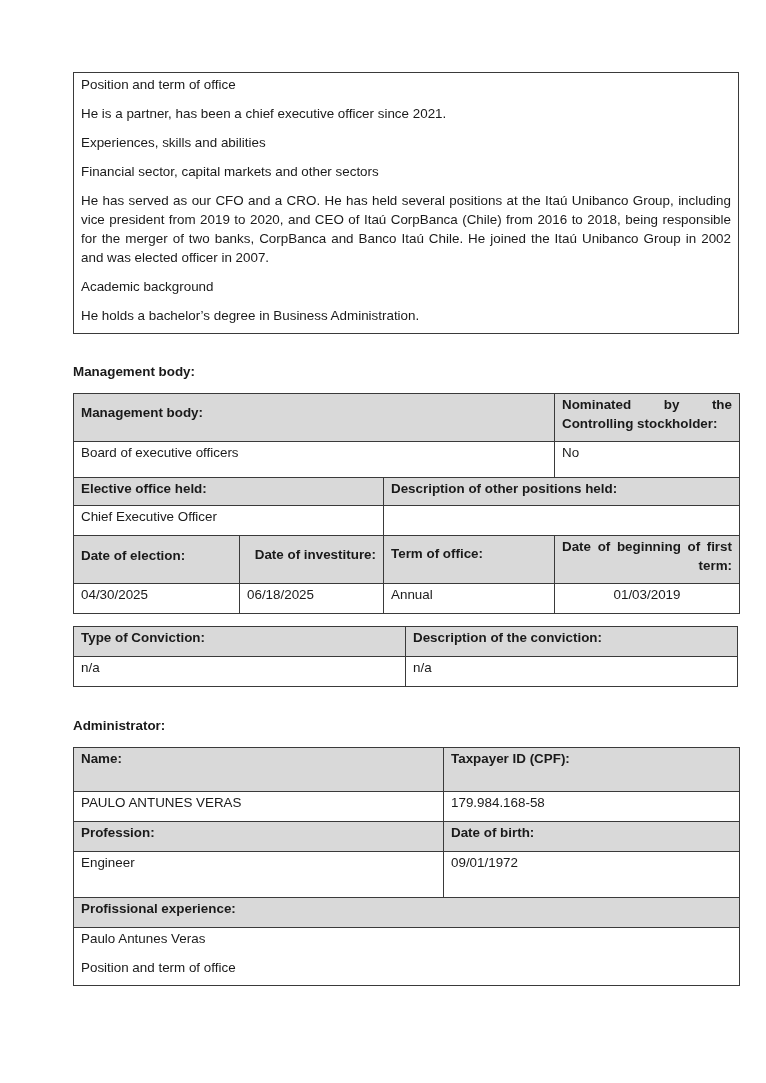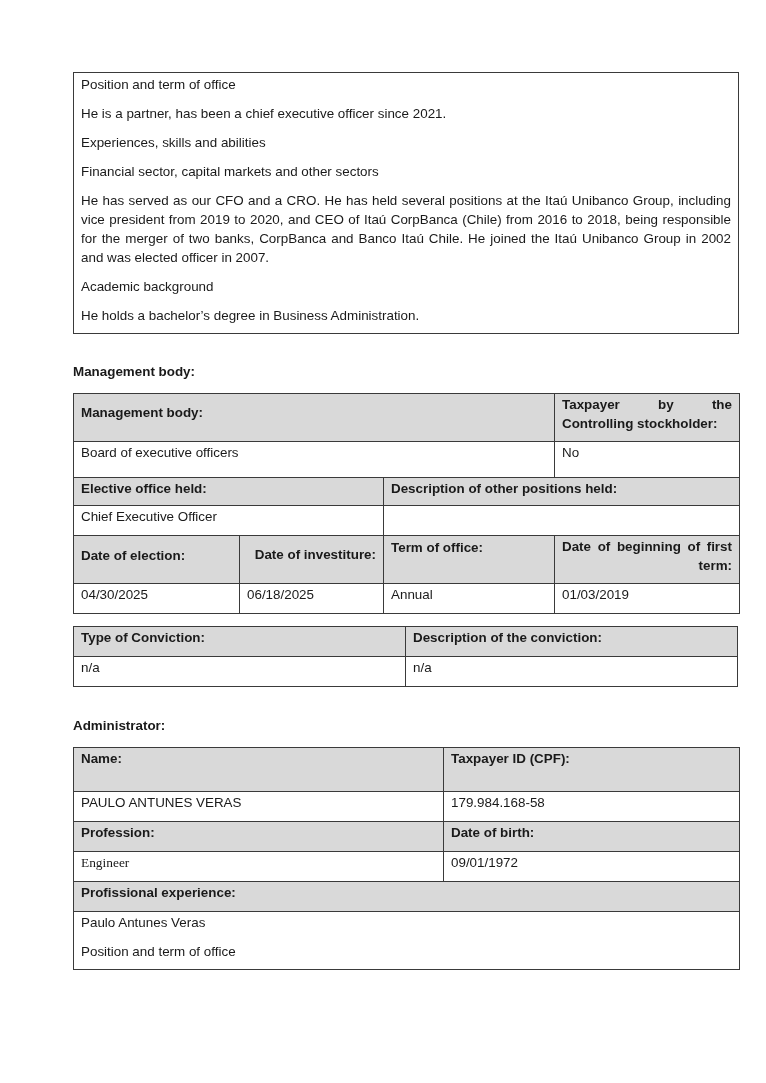--- a/index.html
+++ b/index.html
@@ -54,7 +54,7 @@
         <tr>
       <td class="h tall" colspan="3" style="padding-top:9px;">Management body:</td>
       <td class="h tall">
-        <span style="display:block;text-align:justify;text-align-last:justify;">Taxpayer by the</span>
+        <span style="display:block;text-align:justify;text-align-last:justify;">Nominated by the</span>
         <span style="display:block;">Controlling stockholder:</span>
       </td>
     </tr>

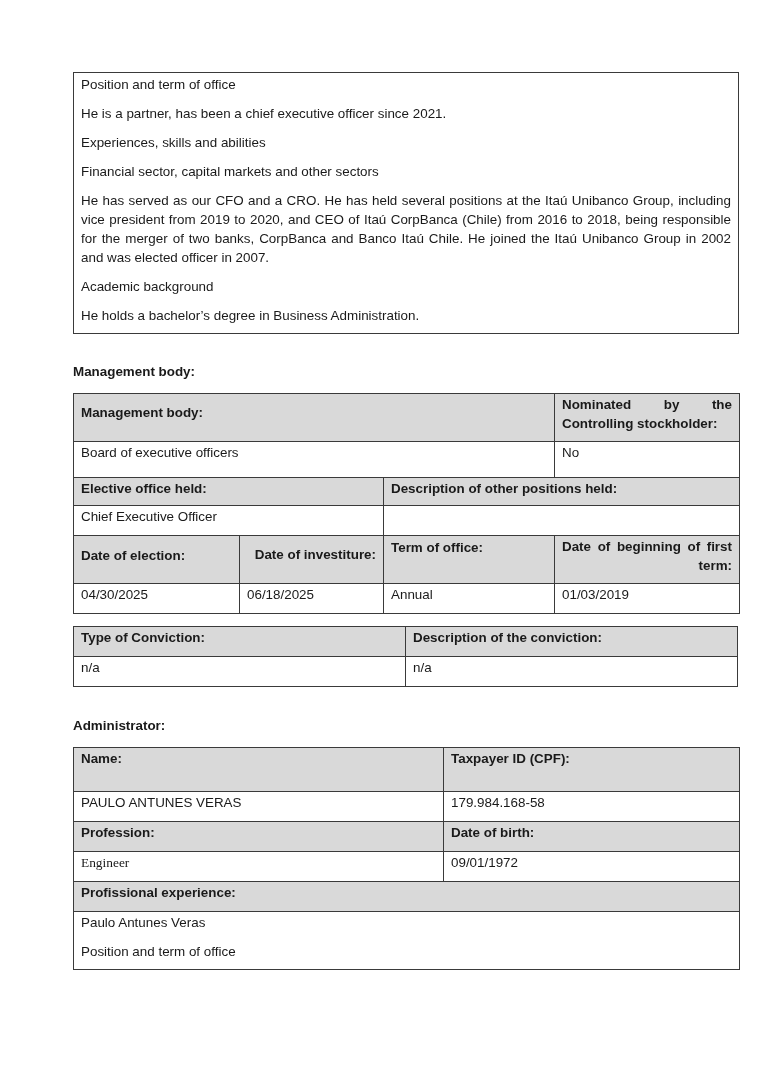--- a/index.html
+++ b/index.html
@@ -73,7 +73,7 @@
     <tr>
       <td class="h tall" style="padding-top:10px;">Date of election:</td>
       <td class="h tall" style="padding-top:9px;text-align:right;">Date of investiture:</td>
-      <td class="h tall" style="padding-top:2px;">Term of office:</td>
+      <td class="h tall" style="padding-top:8px;">Term of office:</td>
       <td class="h tall">
         <span style="display:block;text-align:justify;text-align-last:justify;">Date of beginning of first</span>
         <span style="display:block;text-align:right;">term:</span>

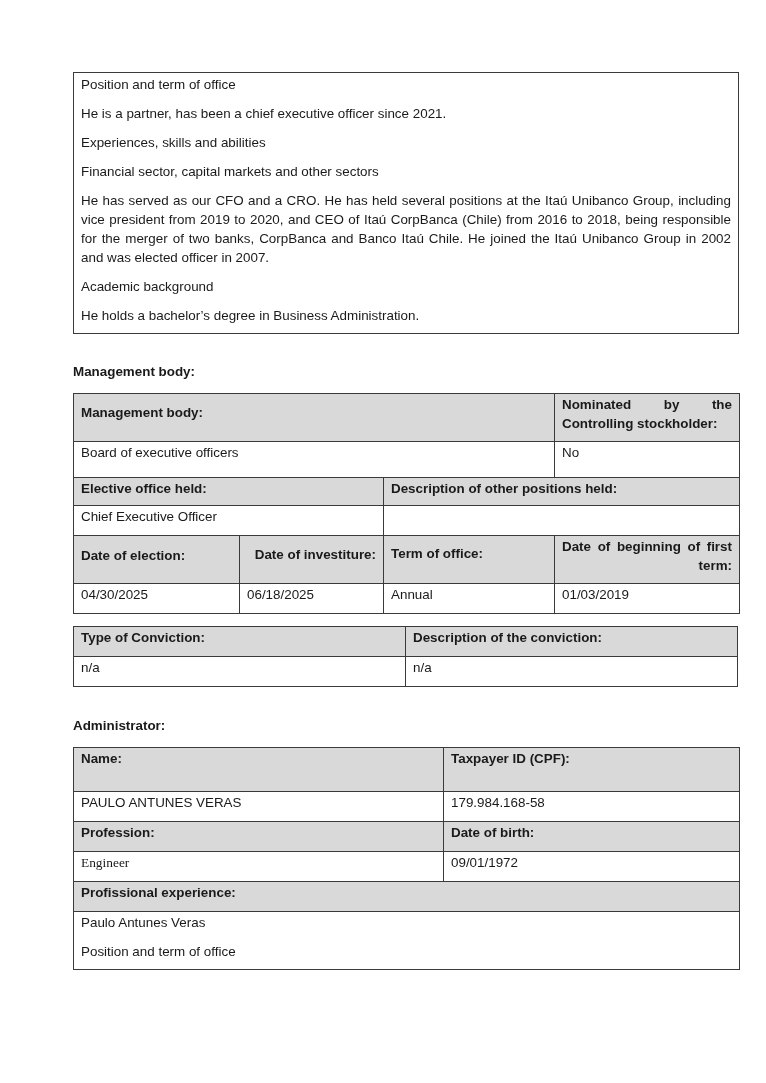--- a/index.html
+++ b/index.html
@@ -83,7 +83,7 @@
       <td style="height:30px;">04/30/2025</td>
       <td style="height:30px;">06/18/2025</td>
       <td style="height:30px;">Annual</td>
-      <td style="height:30px;">01/03/2019</td>
+      <td style="height:30px;text-align:center;">01/03/2019</td>
     </tr>
   </tbody>
     </table>

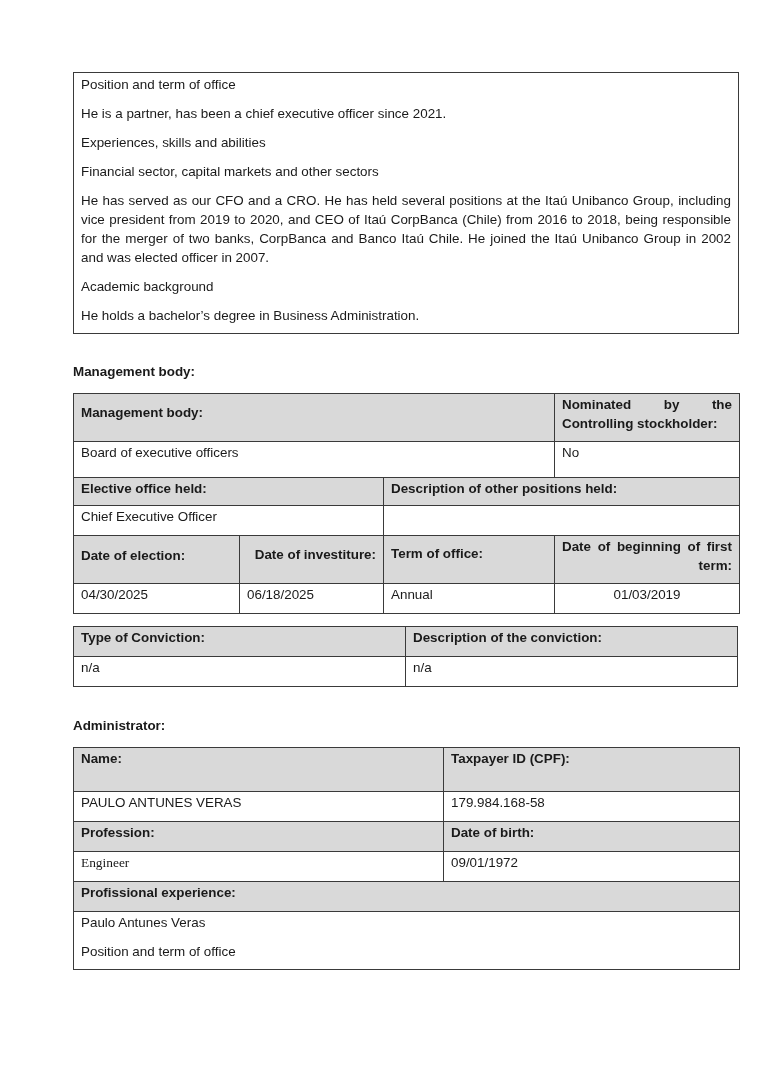--- a/index.html
+++ b/index.html
@@ -125,7 +125,7 @@
       <td class="h" style="height:30px;">Date of birth:</td>
     </tr>
     <tr>
-      <td style="height:30px;font-family:Liberation Serif, serif;">Engineer</td>
+      <td style="height:46px;">Engineer</td>
       <td style="height:30px;">09/01/1972</td>
     </tr>
     <tr>

